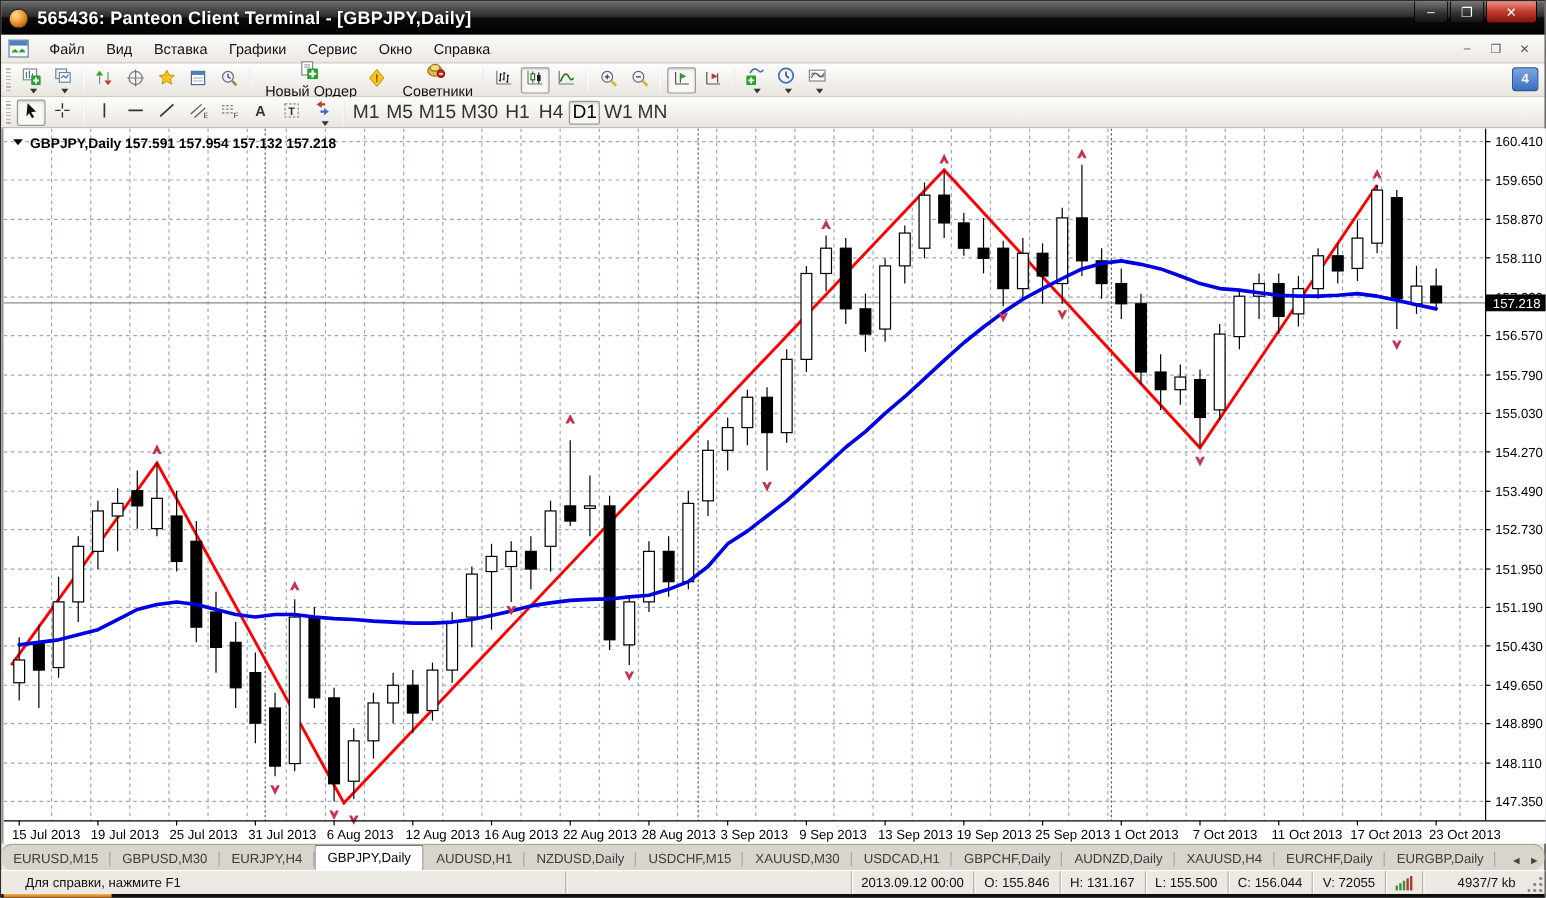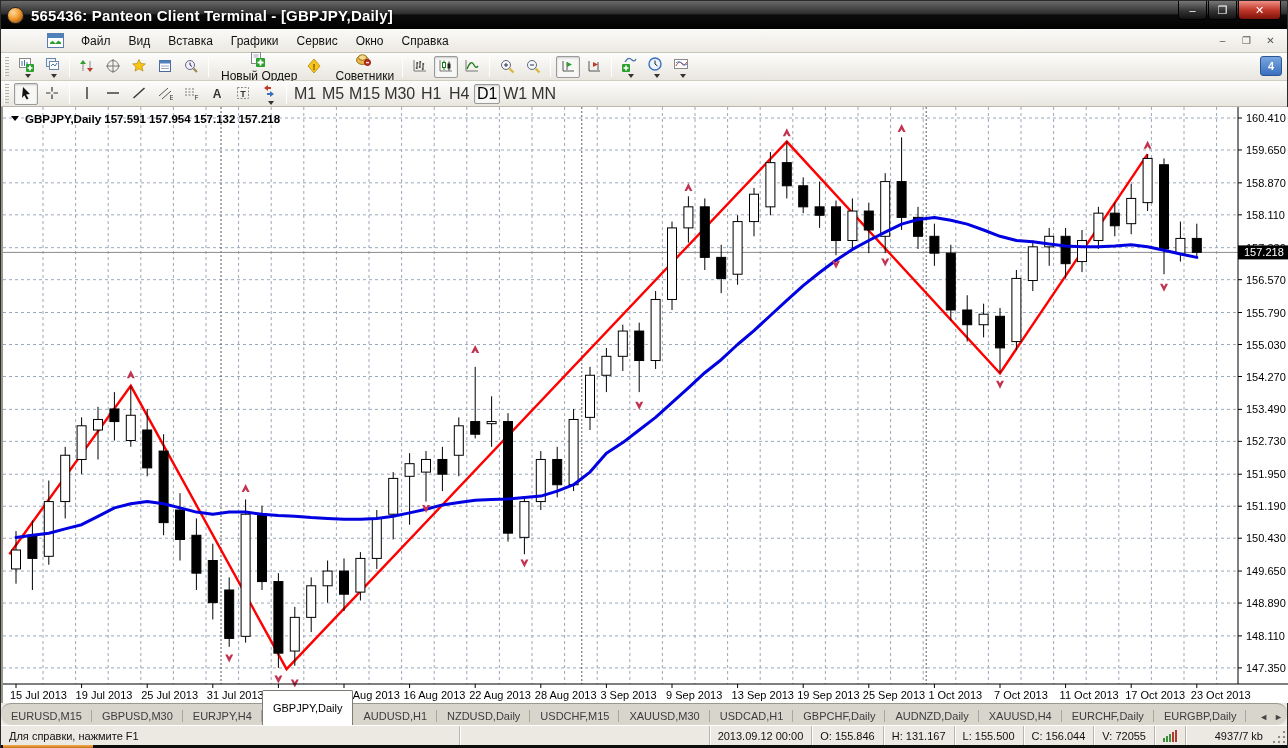--- a/index.html
+++ b/index.html
@@ -25,7 +25,7 @@
   
   #menubar { position:absolute; left:0; top:28px; width:100%; height:24px;
     background:linear-gradient(#fbfaf8, #ece9e2); border-bottom:1px solid #c9c6be;
-    display:flex; align-items:center;padding-left:40px; }
+    display:flex; align-items:center; }
   #doc-icon { width:17px; height:15px; margin:0 8px 0 6px; border:1px solid #5a7ca8; background:#fff; position:relative; }
   #doc-icon::before { content:""; position:absolute; left:0; top:0; right:0; height:4px; background:#4f81bd; }
   #doc-icon::after { content:""; position:absolute; left:2px; bottom:3px; width:11px; height:4px;

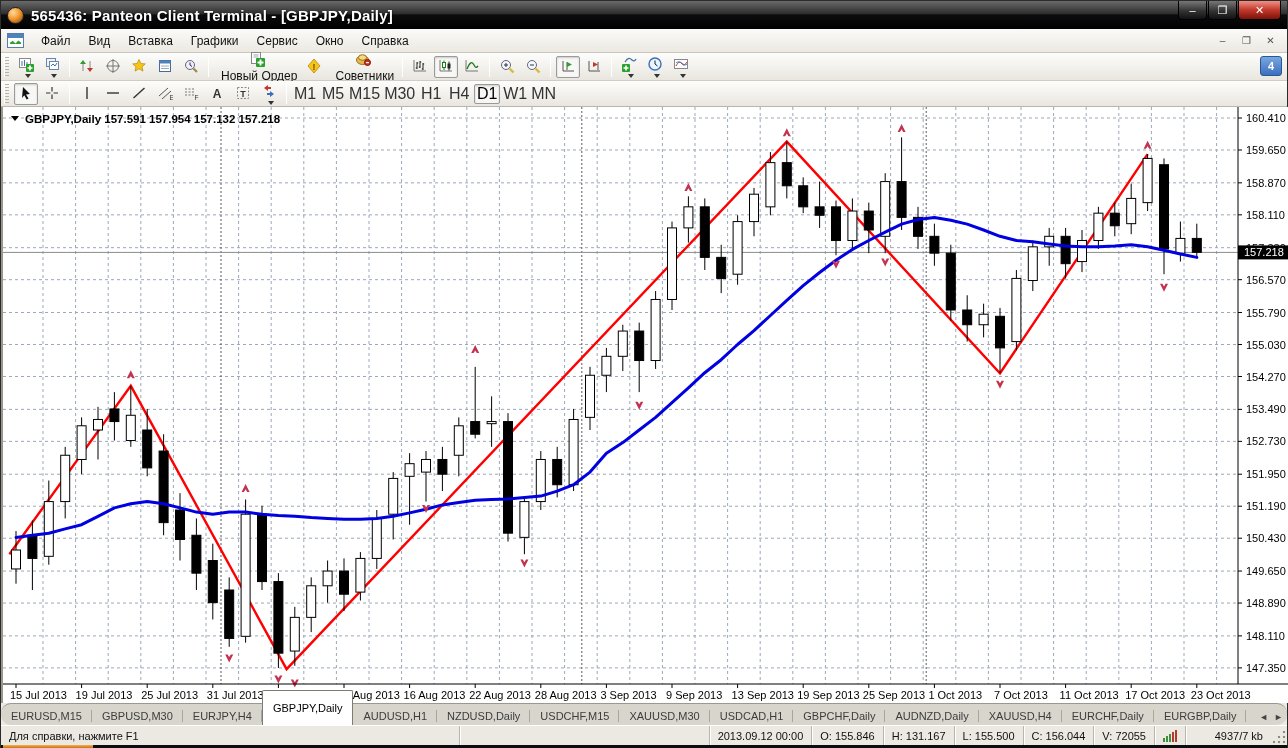--- a/index.html
+++ b/index.html
@@ -66,7 +66,7 @@
   .tab { height:18px; display:flex; align-items:center; padding:0 10px; color:#3c3c3c; font-size:11px;
     position:relative; cursor:default; white-space:nowrap; }
   .tab:not(.active)::after { content:""; position:absolute; right:0; top:3px; bottom:3px; width:1px; background:#a9a69e; }
-  .tab.active { background:#fff; height:35px; border:1px solid #7e7b73; border-bottom:none;
+  .tab.active { background:#fff; height:21px; border:1px solid #7e7b73; border-bottom:none;
     border-radius:2px 2px 0 0; color:#000; z-index:2; }
   #tab-scroll { position:absolute; right:4px; bottom:3px; display:flex; gap:6px; color:#444; font-size:9px; }
   #tab-scroll span { cursor:default; }

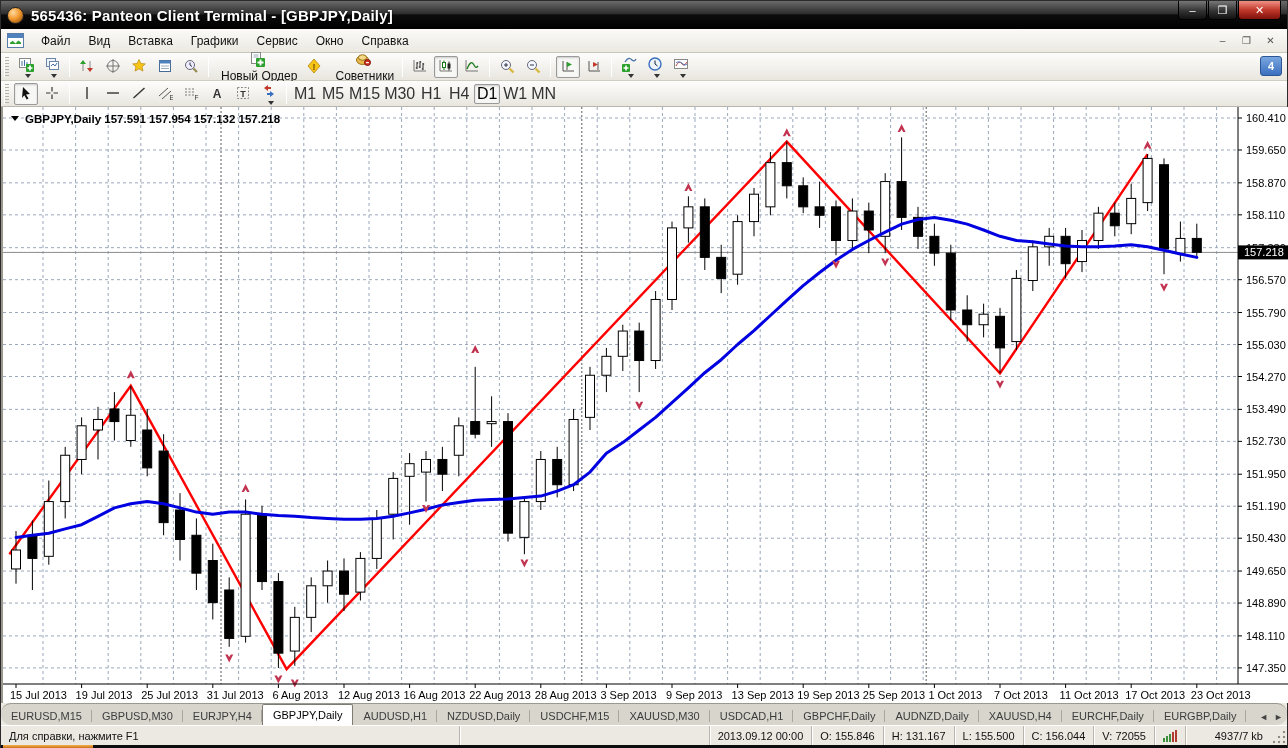--- a/index.html
+++ b/index.html
@@ -73,7 +73,7 @@
 
   
   #statusbar { position:absolute; left:0; top:724px; width:100%; height:20px; background:#ece9e2;
-    border-top:1px solid #fff; display:flex; align-items:stretch; font-size:11px; color:#111; }
+    border-top:1px solid #fff; display:flex; align-items:stretch; font-size:11px; color:#111;padding-left:12px; }
   .scell { display:flex; align-items:center; padding:0 8px; border-left:1px solid #b8b5ad; box-shadow:inset 1px 0 0 #fff; white-space:nowrap; }
   .scell.first { border-left:none; box-shadow:none; flex:0 0 458px; }
   .scell.blank { flex:1 1 auto; }

